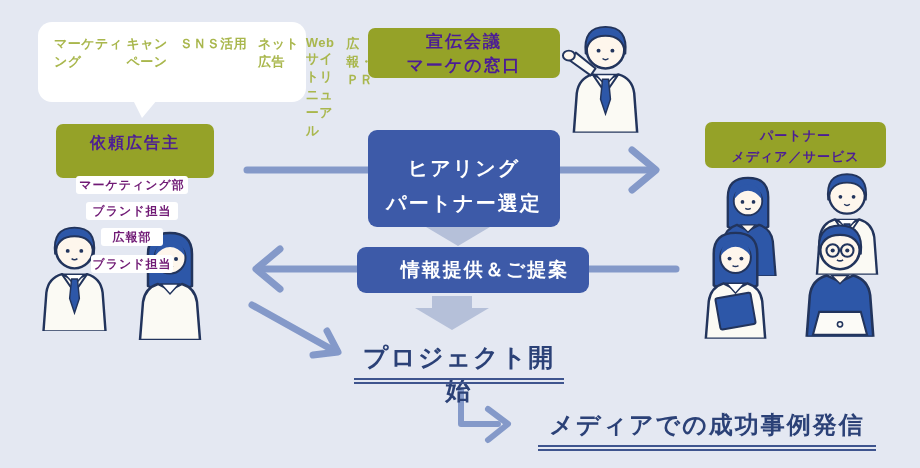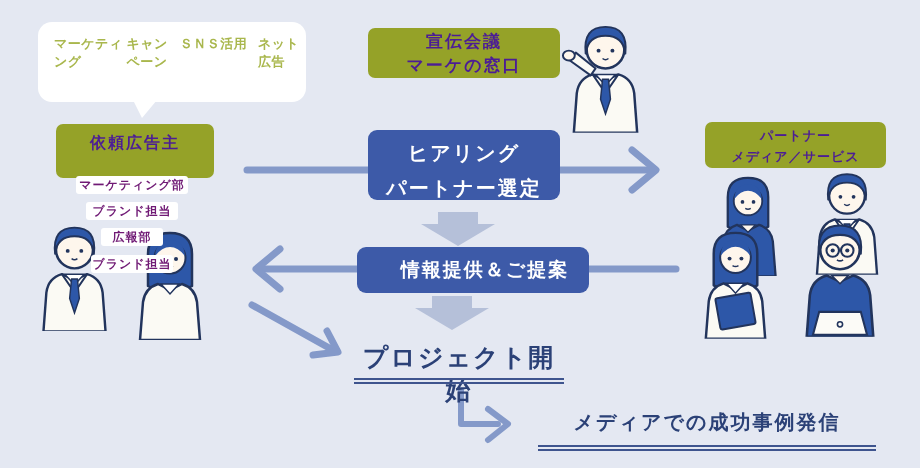--- a/index.html
+++ b/index.html
@@ -171,6 +171,10 @@
       <span>ＳＮＳ活用</span>
       <span>ネット広告</span>
     </div>
+    <div class="b-row b-row3">
+      <span>Webサイトリニューアル</span>
+      <span>広報・ＰＲ</span>
+    </div>
     <div class="tail"></div>
   </div>
 

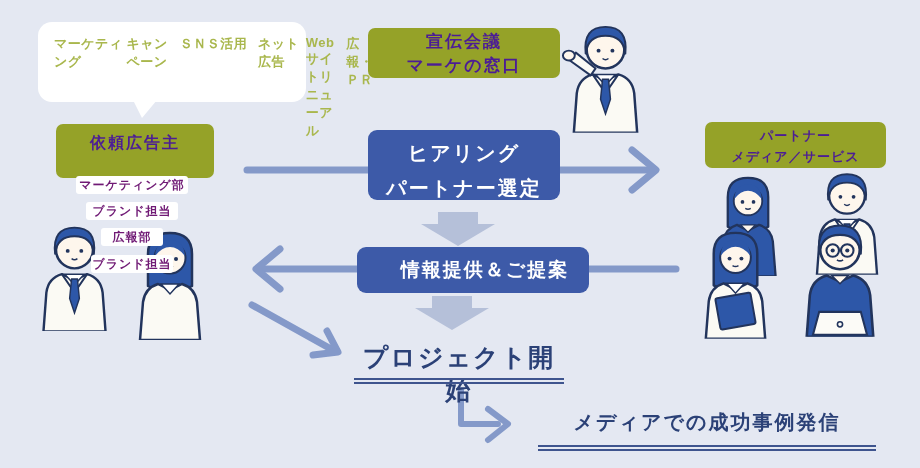--- a/index.html
+++ b/index.html
@@ -24,7 +24,7 @@
   }
   .advertiser { left:56px; top:124px; width:158px; height:54px; font-size:16px; line-height:38px; }
   .agency  { left:368px; top:28px;  width:192px; height:50px; font-size:17px; line-height:24px; padding-top:2px; box-sizing:border-box; }
-  .hearing { left:368px; top:130px; width:192px; height:70px; font-size:20px; line-height:35px; padding-top:6px; box-sizing:border-box;text-align:center; }
+  .hearing { left:368px; top:130px; width:192px; height:97px; font-size:20px; line-height:35px; padding-top:21px; box-sizing:border-box;text-align:center; }
   .partner { left:705px; top:122px; width:181px; height:46px; font-size:13px; line-height:21px; padding-top:3px; box-sizing:border-box; letter-spacing:1px; }
   .proposal{ left:357px; top:247px; width:208px; height:46px; font-size:19px; line-height:46px;padding-left:24px; }
 

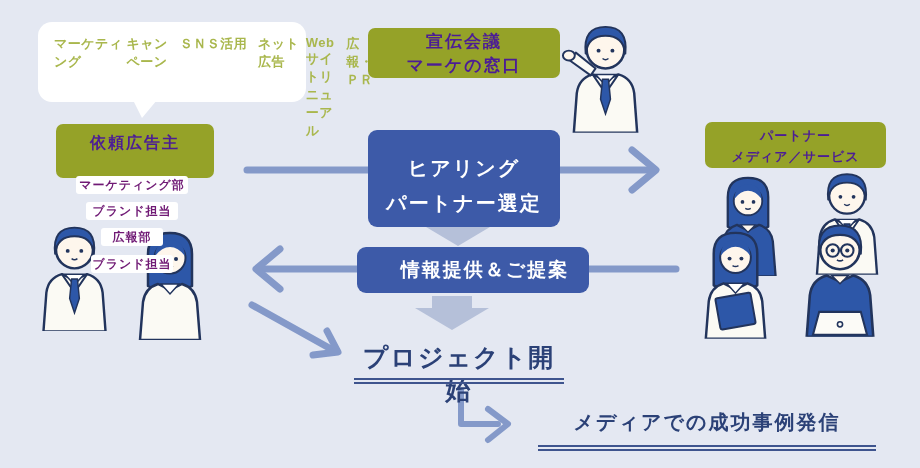--- a/index.html
+++ b/index.html
@@ -62,7 +62,7 @@
     text-align:center; letter-spacing:2px;
   }
   .project { left:354px; top:341px; width:210px; font-size:25px; }
-  .success { left:538px; top:409px; width:338px; font-size:20px; }
+  .success { left:538px; top:409px; width:338px; font-size:24px; }
   .dbl {
     position:absolute; z-index:2; height:6px; box-sizing:border-box;
     border-top:2px solid #3e548e; border-bottom:2px solid #3e548e;

